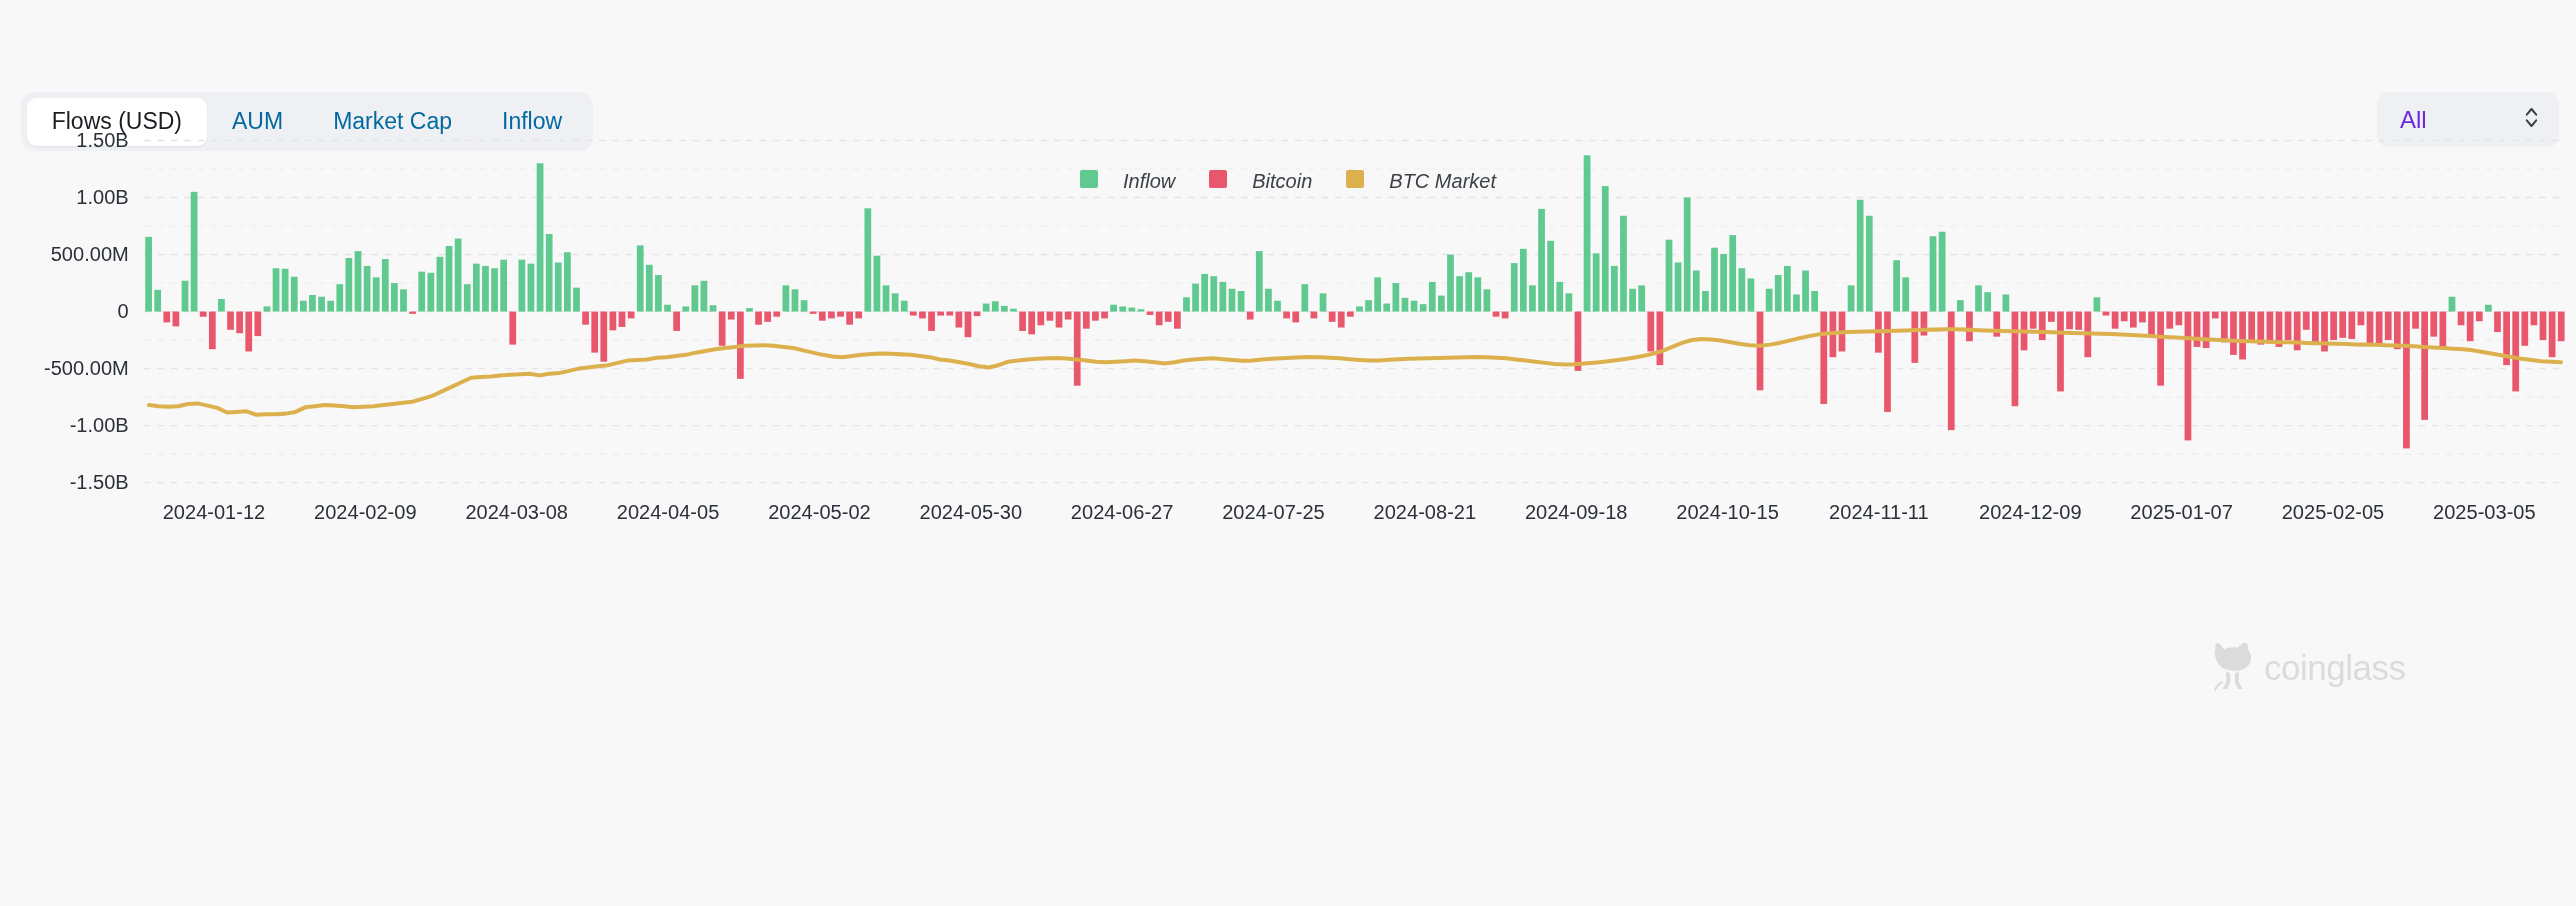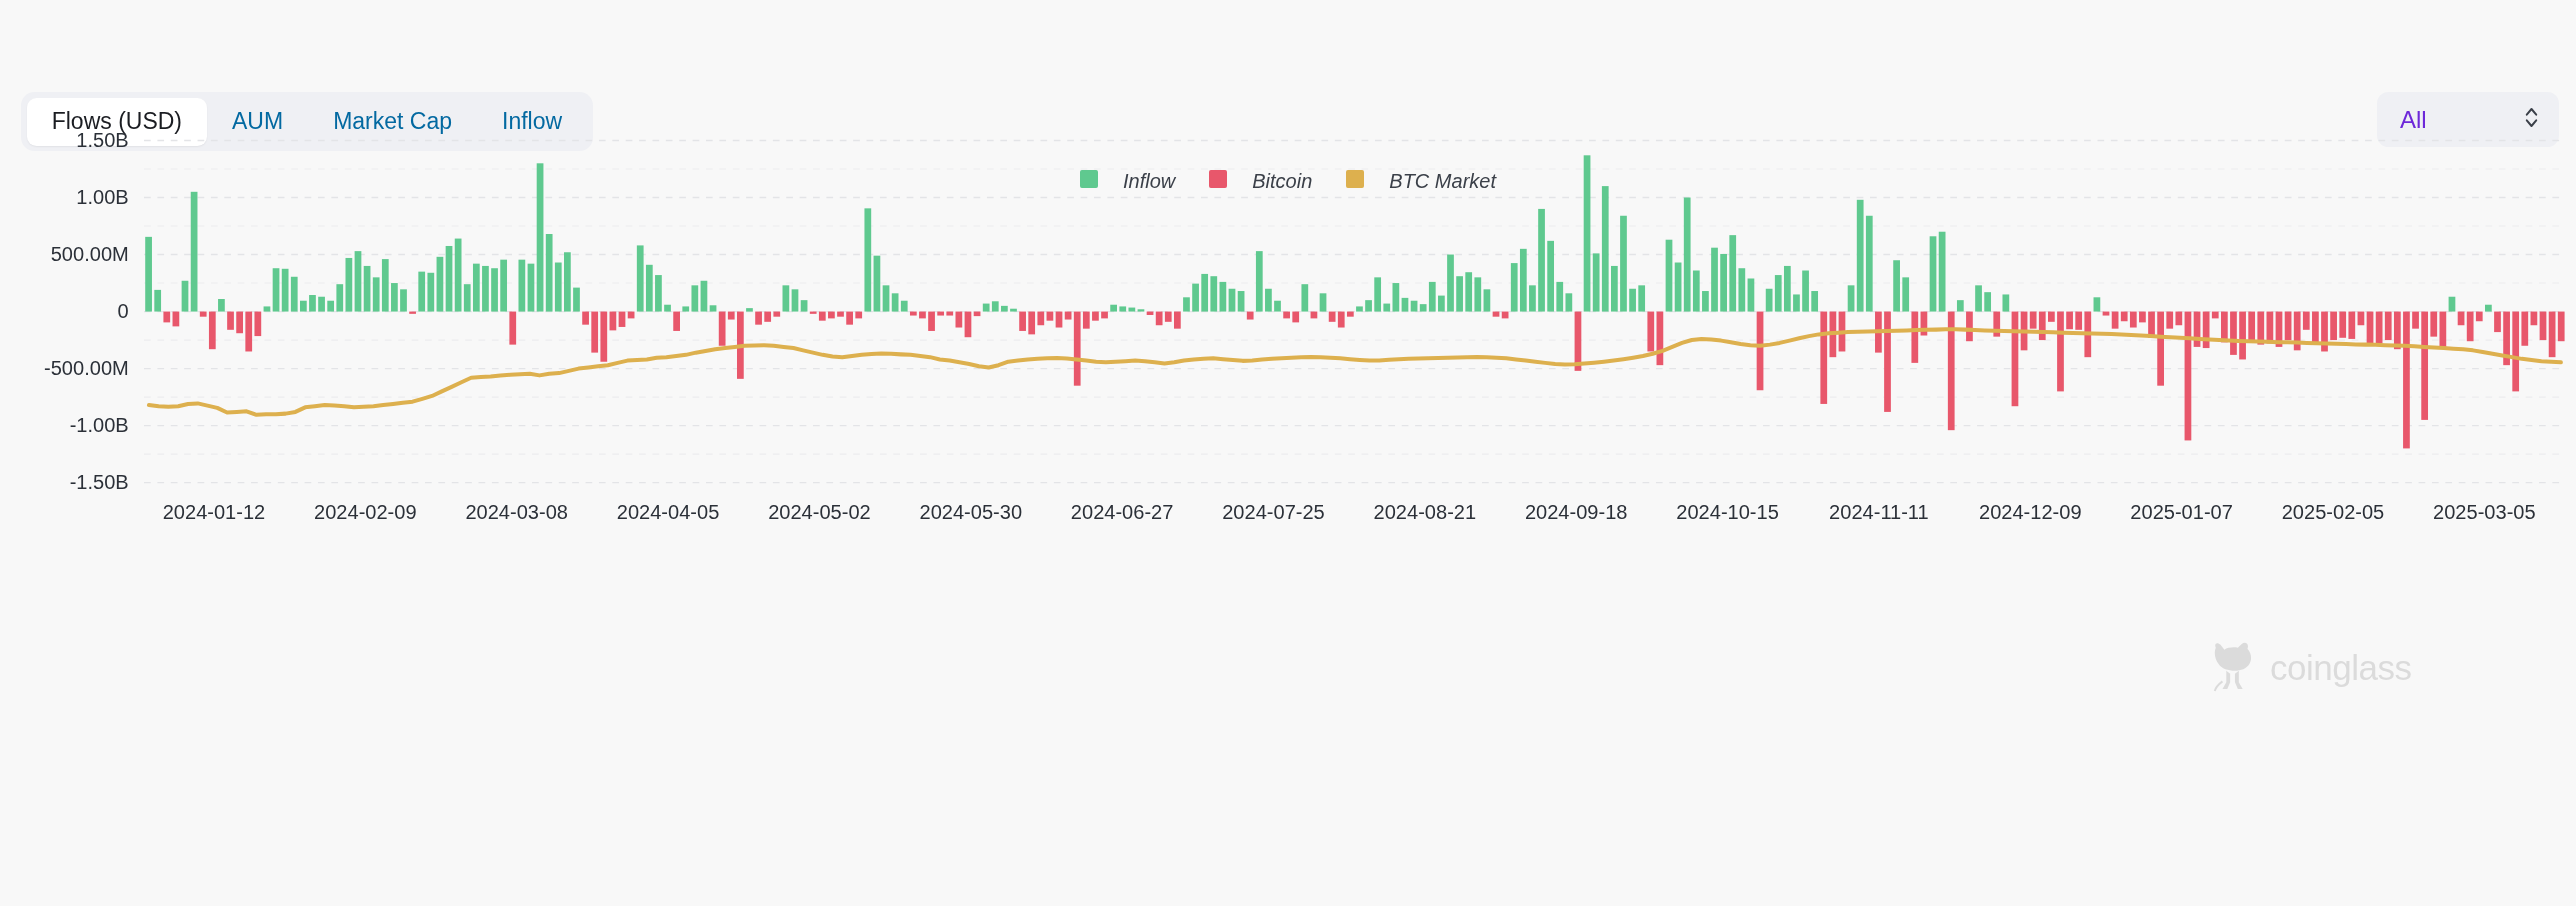--- a/index.html
+++ b/index.html
@@ -116,7 +116,7 @@
     left: 2209px; top: 639px;
     display: flex;
     align-items: center;
-    gap: 11px;
+    gap: 5px;
     opacity: 0.30;
     pointer-events: none;
   }

